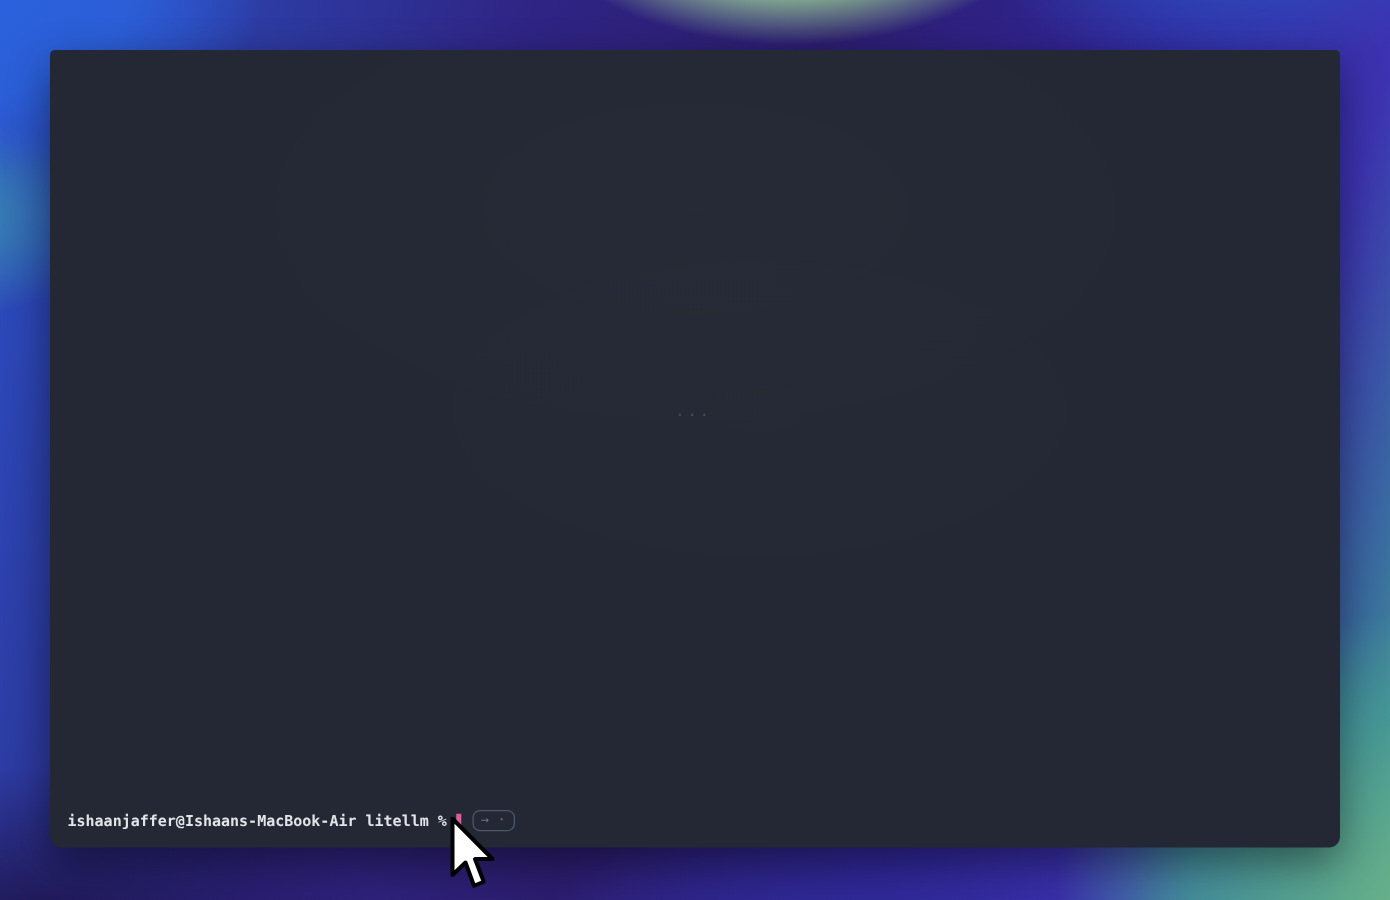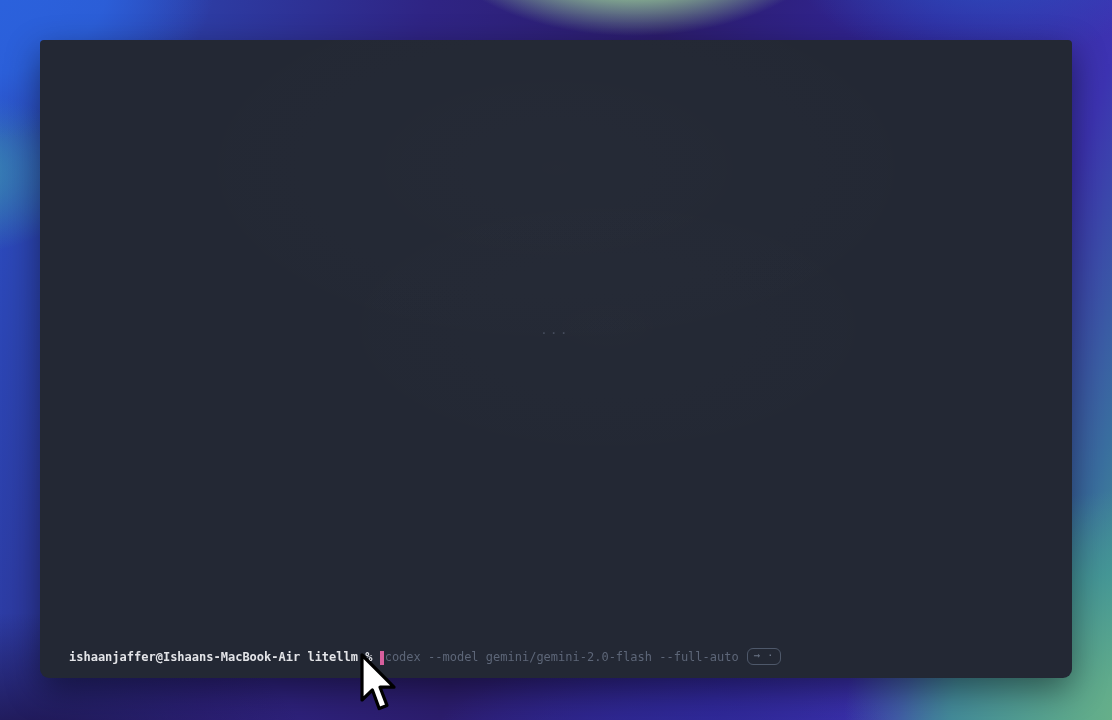--- a/index.html
+++ b/index.html
@@ -58,7 +58,6 @@
     white-space: pre;
     font-size: 12px;
     line-height: 16px;
-    margin-left: 15px;
   }
   .prompt-text {
     color: #e3e4e8;

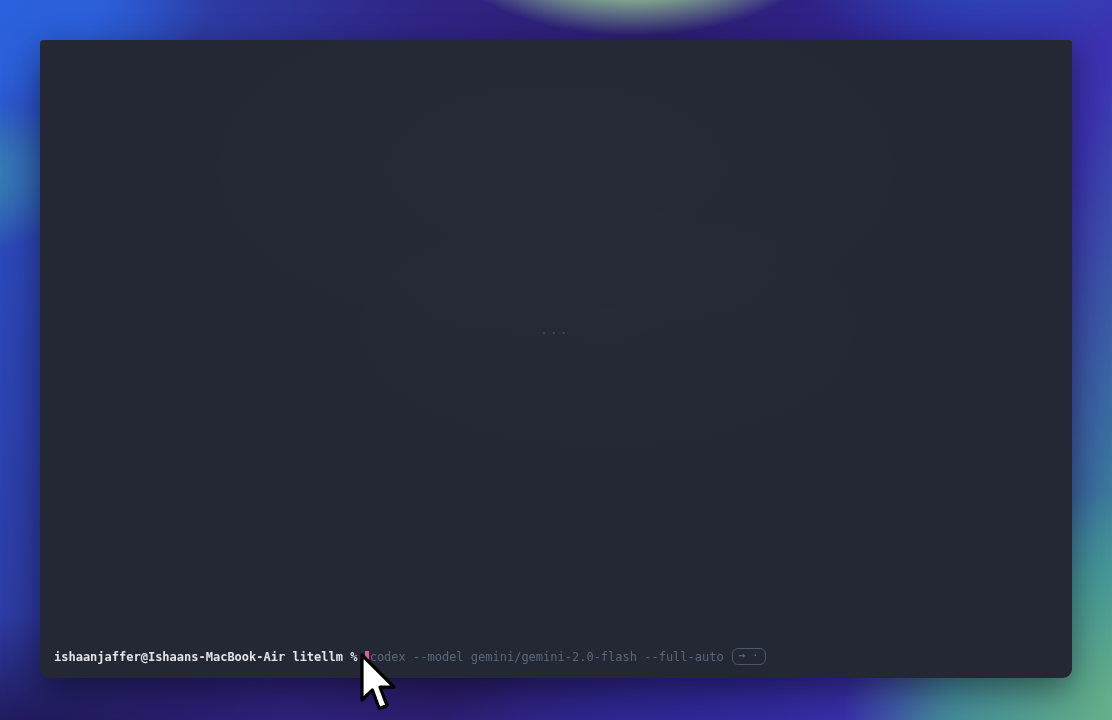--- a/index.html
+++ b/index.html
@@ -103,7 +103,6 @@
     <div class="prompt-line">
       <span class="prompt-text">ishaanjaffer@Ishaans-MacBook-Air litellm % </span>
       <span class="caret"></span>
-      <span class="suggestion-text">codex --model gemini/gemini-2.0-flash --full-auto</span>
       <span class="hint-badge">→ ·</span>
     </div>
 

